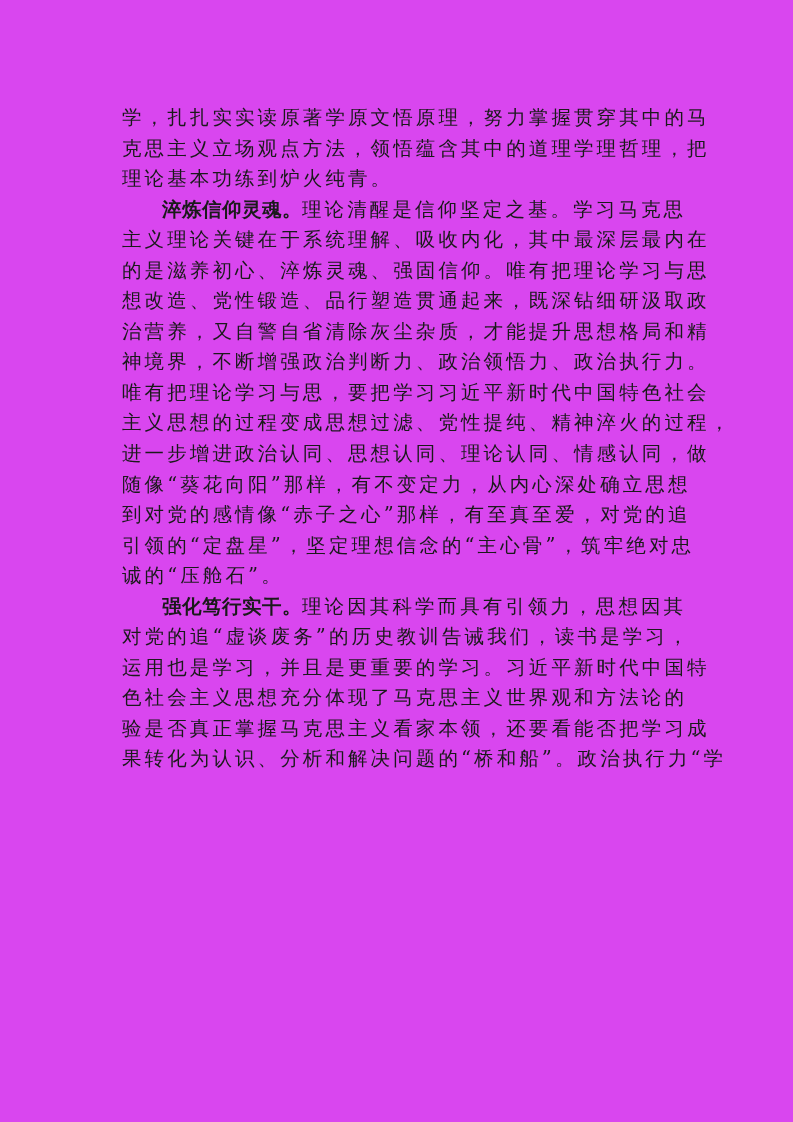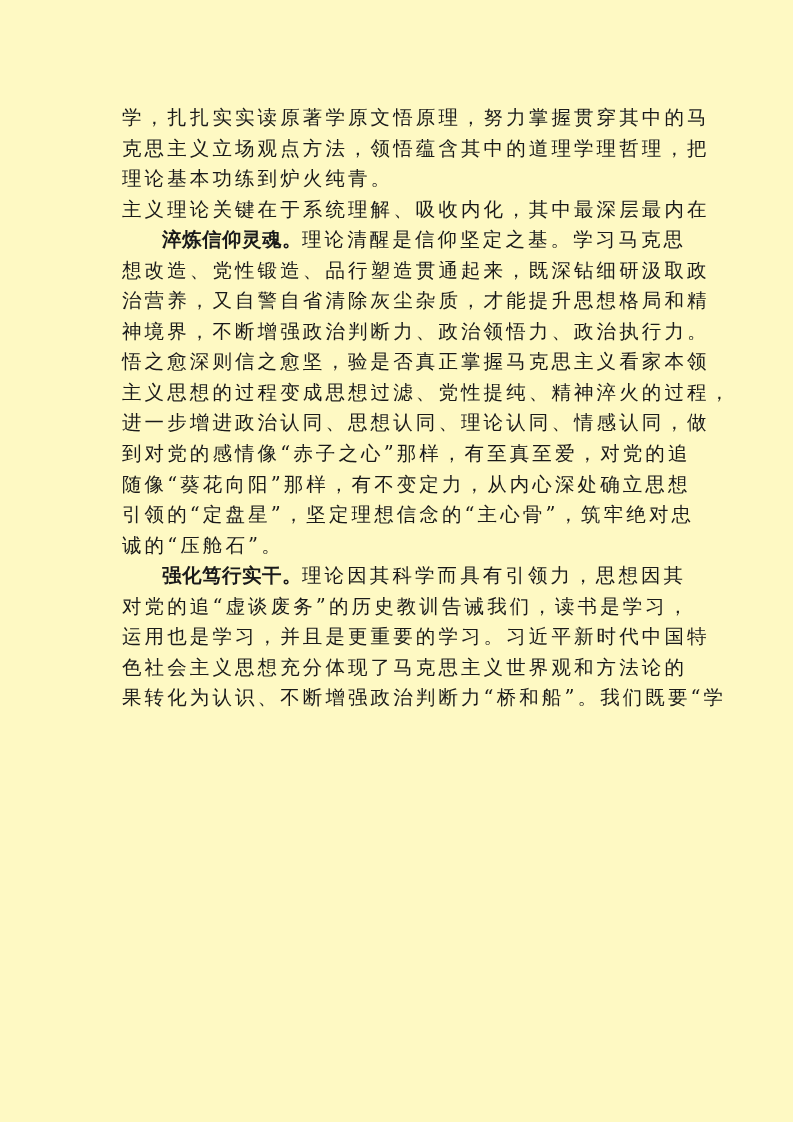--- a/index.html
+++ b/index.html
@@ -20,7 +20,7 @@
       left: 0; top: 0;
       width: 793px;
       height: 1122px;
-      background: #fef9c3;
+      background: #d946ef;
     }
     .text-block {
       position: absolute;

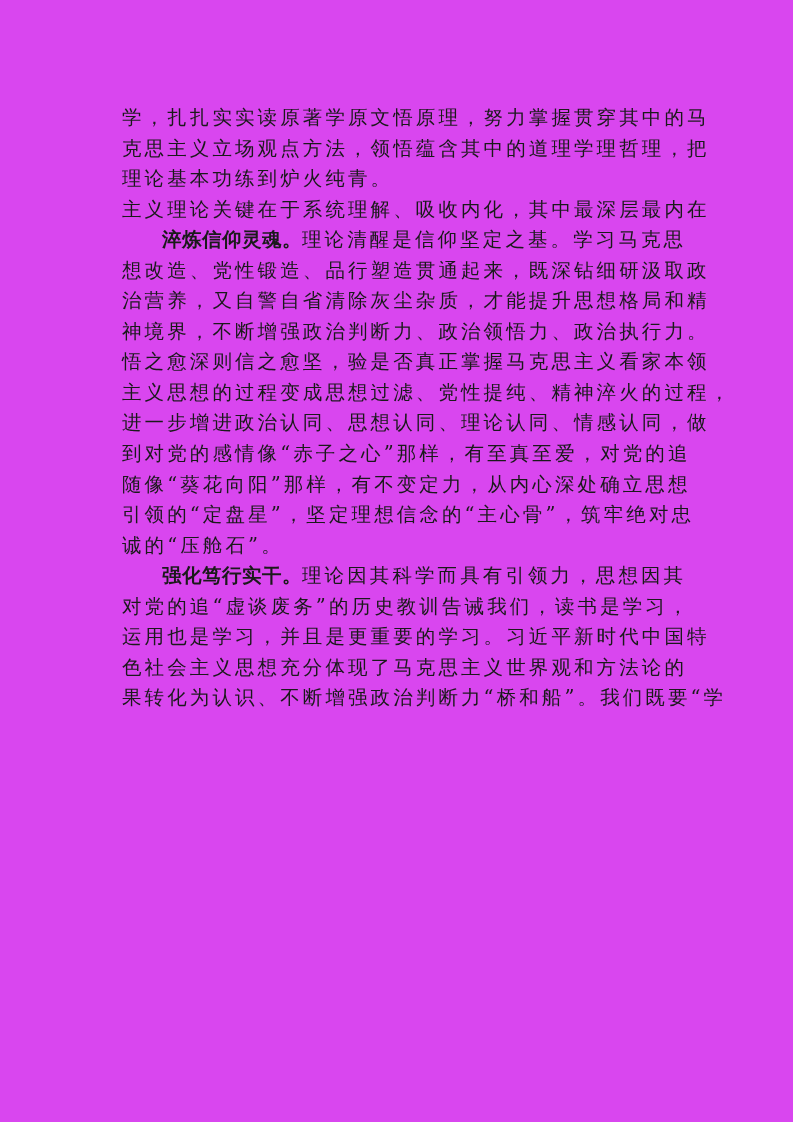--- a/index.html
+++ b/index.html
@@ -63,8 +63,8 @@
     </div>
 
     <div class="para">
+      <div class="line indent"><span class="bold">淬炼信仰灵魂。</span><span>理论清醒是信仰坚定之基。学习马克思</span></div>
       <div class="line">主义理论关键在于系统理解、吸收内化，其中最深层最内在</div>
-      <div class="line indent"><span class="bold">淬炼信仰灵魂。</span><span>理论清醒是信仰坚定之基。学习马克思</span></div>
       <div class="line">想改造、党性锻造、品行塑造贯通起来，既深钻细研汲取政</div>
       <div class="line">治营养，又自警自省清除灰尘杂质，才能提升思想格局和精</div>
       <div class="line">神境界，不断增强政治判断力、政治领悟力、政治执行力。</div>

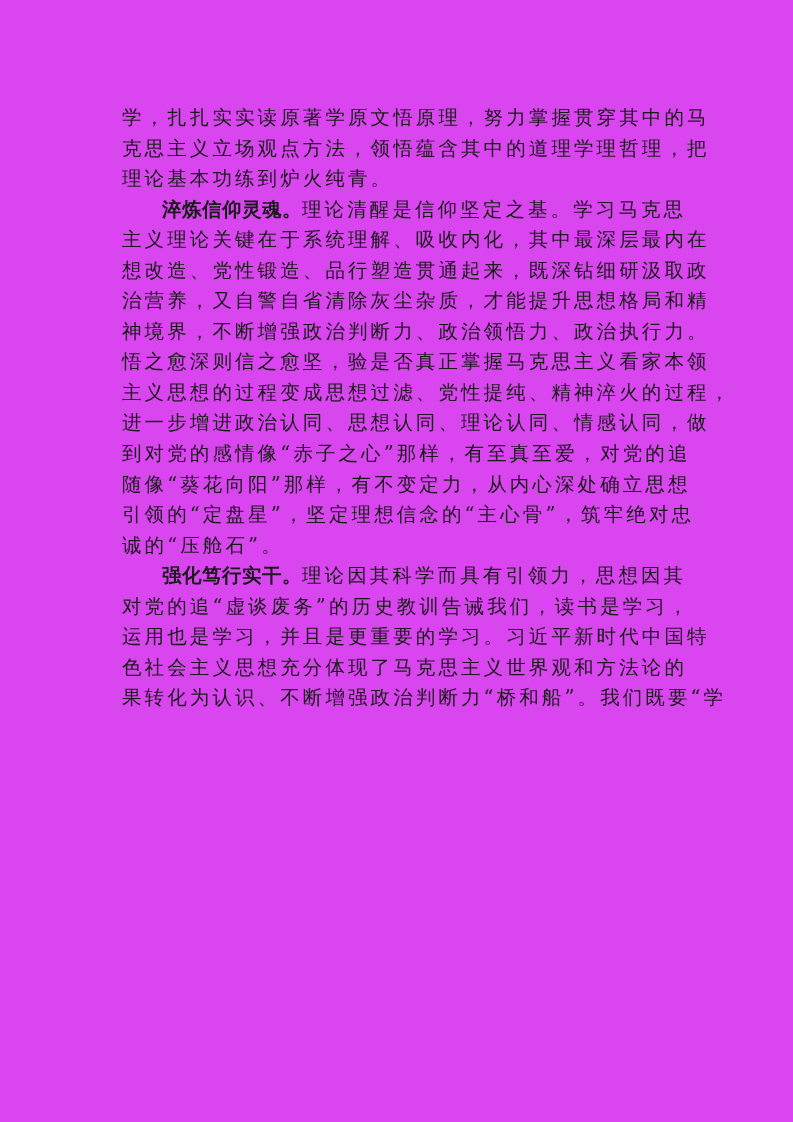--- a/index.html
+++ b/index.html
@@ -65,6 +65,7 @@
     <div class="para">
       <div class="line indent"><span class="bold">淬炼信仰灵魂。</span><span>理论清醒是信仰坚定之基。学习马克思</span></div>
       <div class="line">主义理论关键在于系统理解、吸收内化，其中最深层最内在</div>
+      <div class="line">的是滋养初心、淬炼灵魂、强固信仰。唯有把理论学习与思</div>
       <div class="line">想改造、党性锻造、品行塑造贯通起来，既深钻细研汲取政</div>
       <div class="line">治营养，又自警自省清除灰尘杂质，才能提升思想格局和精</div>
       <div class="line">神境界，不断增强政治判断力、政治领悟力、政治执行力。</div>

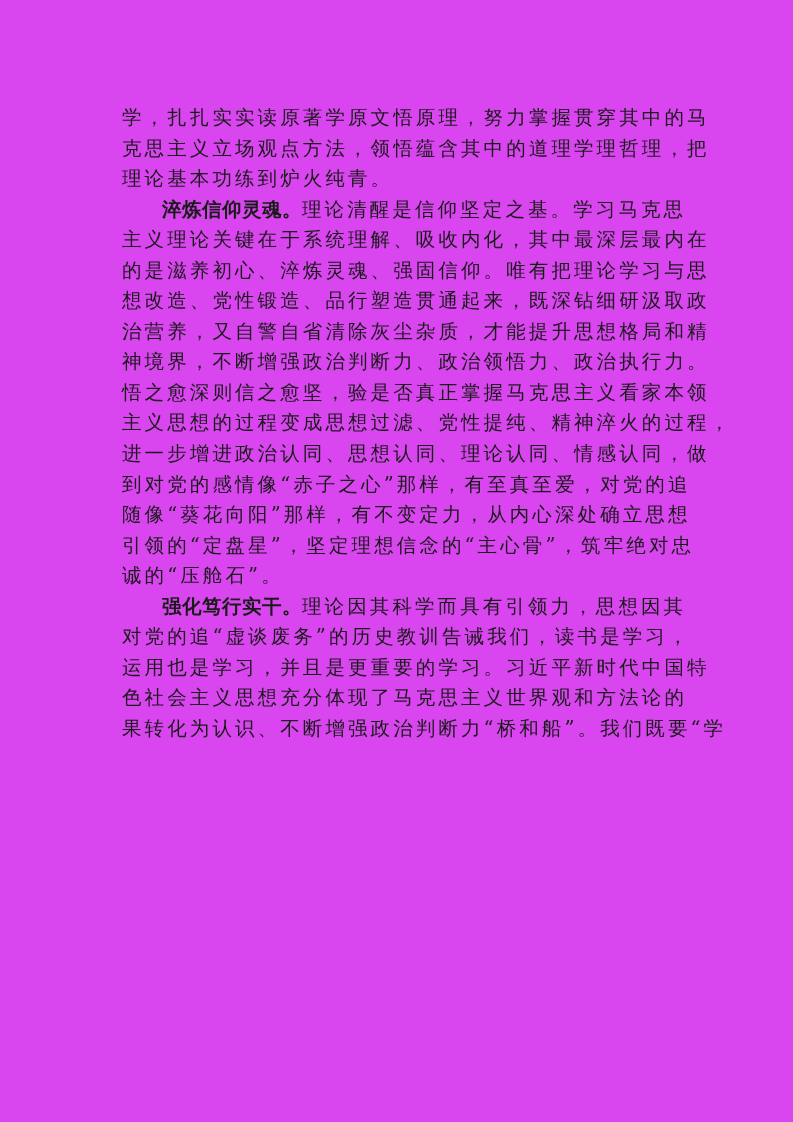--- a/index.html
+++ b/index.html
@@ -69,7 +69,7 @@
       <div class="line">想改造、党性锻造、品行塑造贯通起来，既深钻细研汲取政</div>
       <div class="line">治营养，又自警自省清除灰尘杂质，才能提升思想格局和精</div>
       <div class="line">神境界，不断增强政治判断力、政治领悟力、政治执行力。</div>
-      <div class="line">悟之愈深则信之愈坚，验是否真正掌握马克思主义看家本领</div>
+      <div class="line">唯有把理论学习与思，要把学习习近平新时代中国特色社会</div>
       <div class="line">主义思想的过程变成思想过滤、党性提纯、精神淬火的过程，</div>
       <div class="line">进一步增进政治认同、思想认同、理论认同、情感认同，做</div>
       <div class="line">到对党的感情像“赤子之心”那样，有至真至爱，对党的追</div>

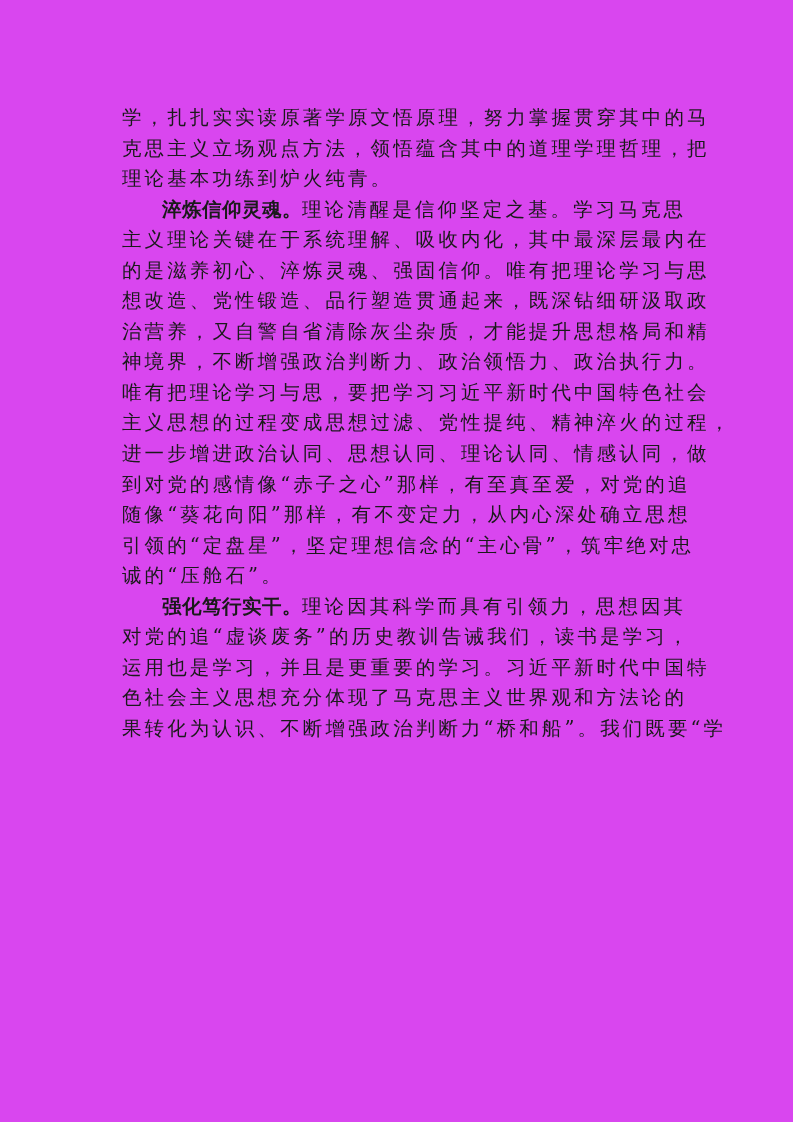--- a/index.html
+++ b/index.html
@@ -72,8 +72,8 @@
       <div class="line">唯有把理论学习与思，要把学习习近平新时代中国特色社会</div>
       <div class="line">主义思想的过程变成思想过滤、党性提纯、精神淬火的过程，</div>
       <div class="line">进一步增进政治认同、思想认同、理论认同、情感认同，做</div>
+      <div class="line">随像“葵花向阳”那样，有不变定力，从内心深处确立思想</div>
       <div class="line">到对党的感情像“赤子之心”那样，有至真至爱，对党的追</div>
-      <div class="line">随像“葵花向阳”那样，有不变定力，从内心深处确立思想</div>
       <div class="line">引领的“定盘星”，坚定理想信念的“主心骨”，筑牢绝对忠</div>
       <div class="line last">诚的“压舱石”。</div>
     </div>

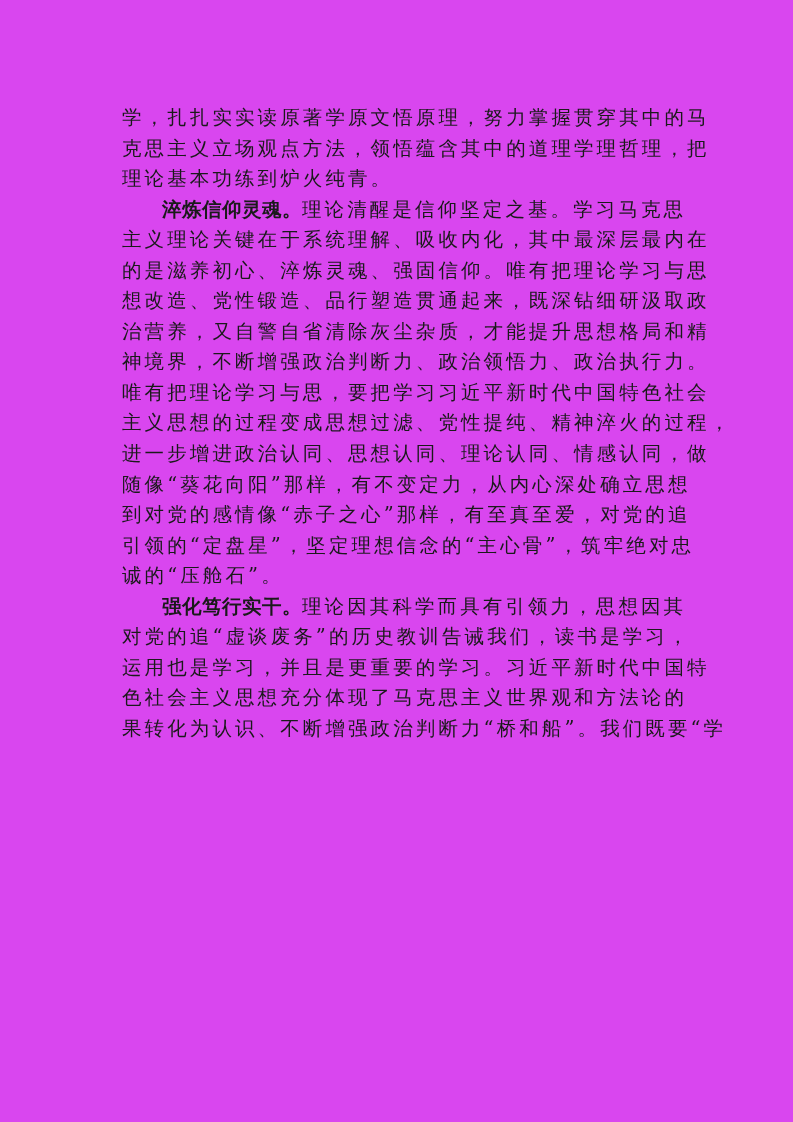--- a/index.html
+++ b/index.html
@@ -83,6 +83,7 @@
       <div class="line last">对党的追“虚谈废务”的历史教训告诫我们，读书是学习，</div>
       <div class="line">运用也是学习，并且是更重要的学习。习近平新时代中国特</div>
       <div class="line">色社会主义思想充分体现了马克思主义世界观和方法论的</div>
+      <div class="line">验是否真正掌握马克思主义看家本领，还要看能否把学习成</div>
       <div class="line">果转化为认识、不断增强政治判断力“桥和船”。我们既要“学</div>
     </div>
 

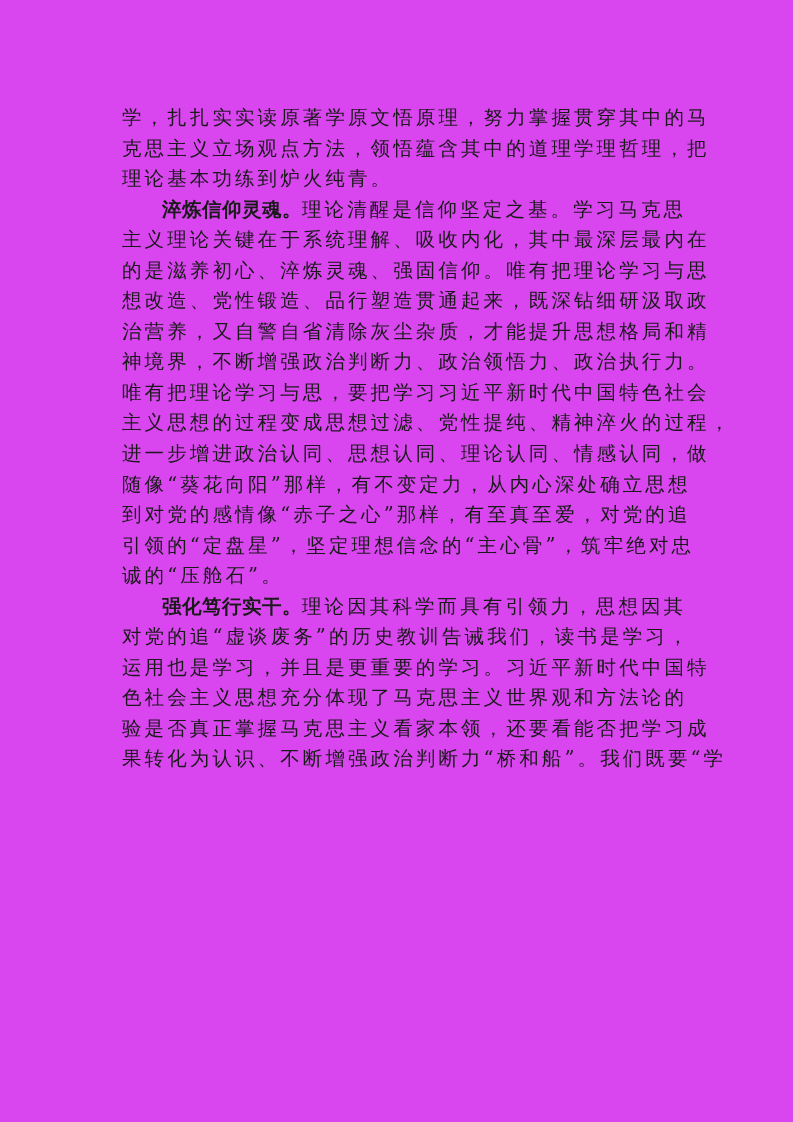--- a/index.html
+++ b/index.html
@@ -84,7 +84,7 @@
       <div class="line">运用也是学习，并且是更重要的学习。习近平新时代中国特</div>
       <div class="line">色社会主义思想充分体现了马克思主义世界观和方法论的</div>
       <div class="line">验是否真正掌握马克思主义看家本领，还要看能否把学习成</div>
-      <div class="line">果转化为认识、不断增强政治判断力“桥和船”。我们既要“学</div>
+      <div class="line">果转化为认识、分析和解决问题的“桥和船”。政治执行力“学</div>
     </div>
 
   </div>

